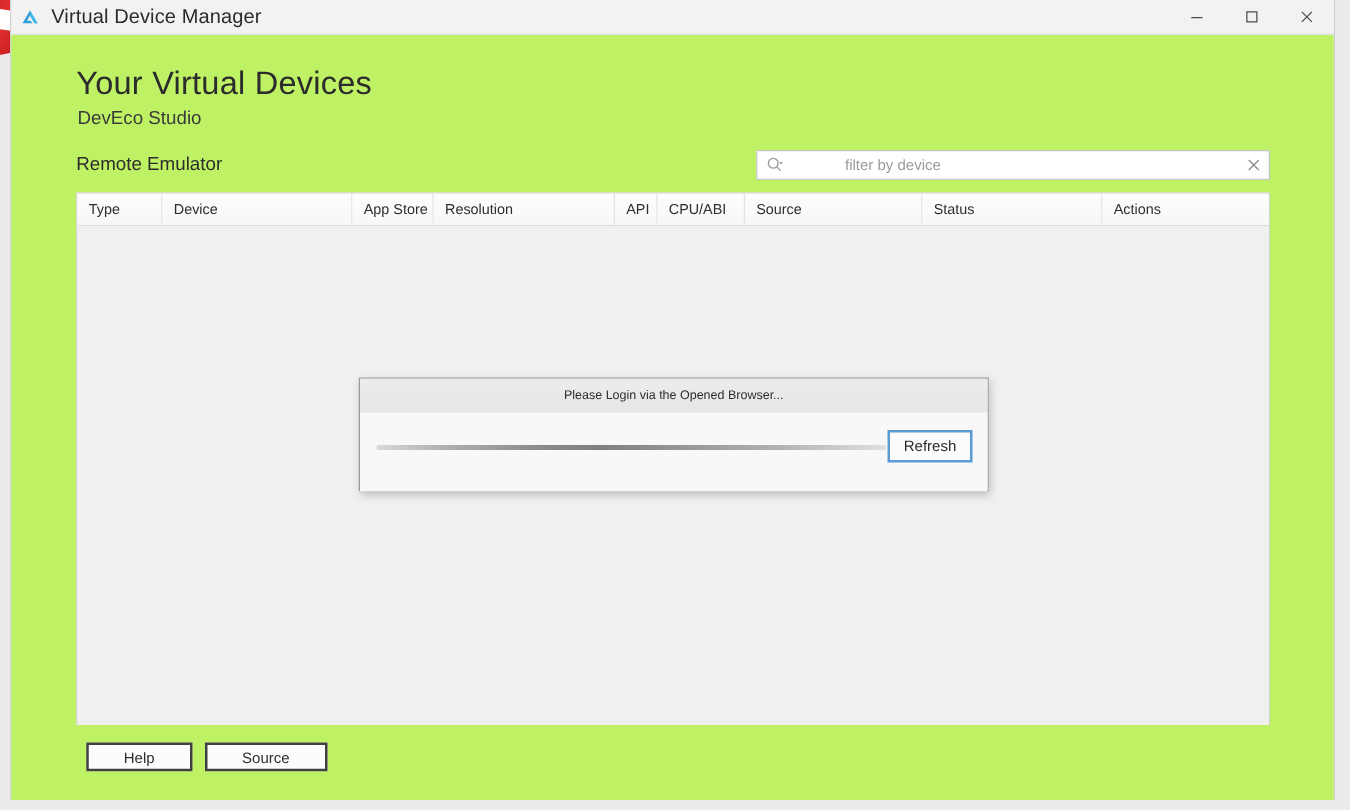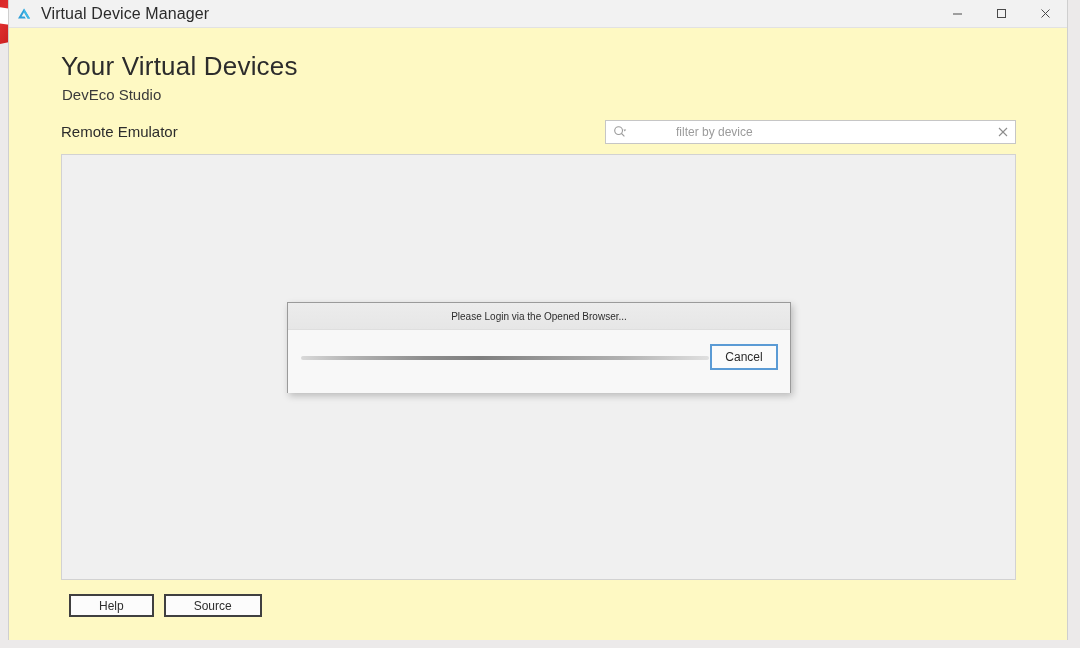--- a/index.html
+++ b/index.html
@@ -91,7 +91,7 @@
   .content {
     position: relative;
     height: calc(100% - 27px);
-    background: #fef9c3;
+    background: #bef264;
   }
 
   .page-title {

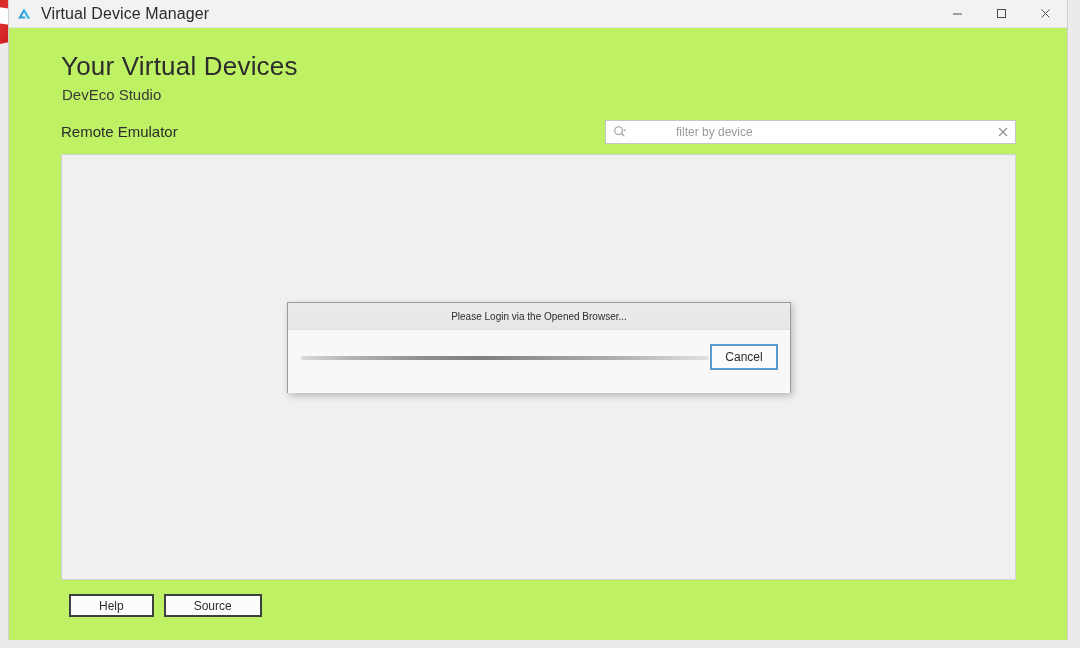--- a/index.html
+++ b/index.html
@@ -350,6 +350,17 @@
     </div>
 
     <div class="table-wrap">
+      <div class="table-header" id="table-header">
+          <div class="th" style="width: 68px;">Type</div>
+          <div class="th" style="width: 152px;">Device</div>
+          <div class="th" style="width: 65px;">App Store</div>
+          <div class="th" style="width: 145px;">Resolution</div>
+          <div class="th" style="width: 34px;">API</div>
+          <div class="th" style="width: 70px;">CPU/ABI</div>
+          <div class="th" style="width: 142px;">Source</div>
+          <div class="th" style="width: 144px;">Status</div>
+          <div class="th" style="width: 133px;">Actions</div>
+        </div>
       <div class="table-body"></div>
     </div>
 

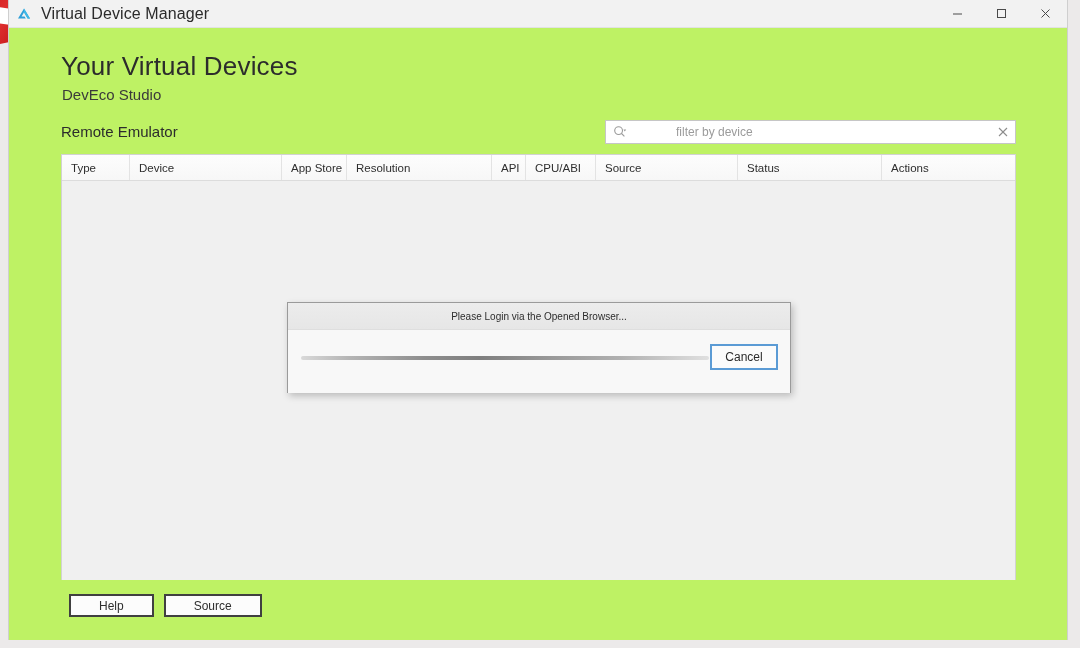--- a/index.html
+++ b/index.html
@@ -377,7 +377,7 @@
         <div class="progress-track">
           <div class="progress-indeterminate"></div>
         </div>
-        <div class="cancel-btn">Cancel</div>
+        <div class="cancel-btn">Refresh</div>
       </div>
     </div>
 

